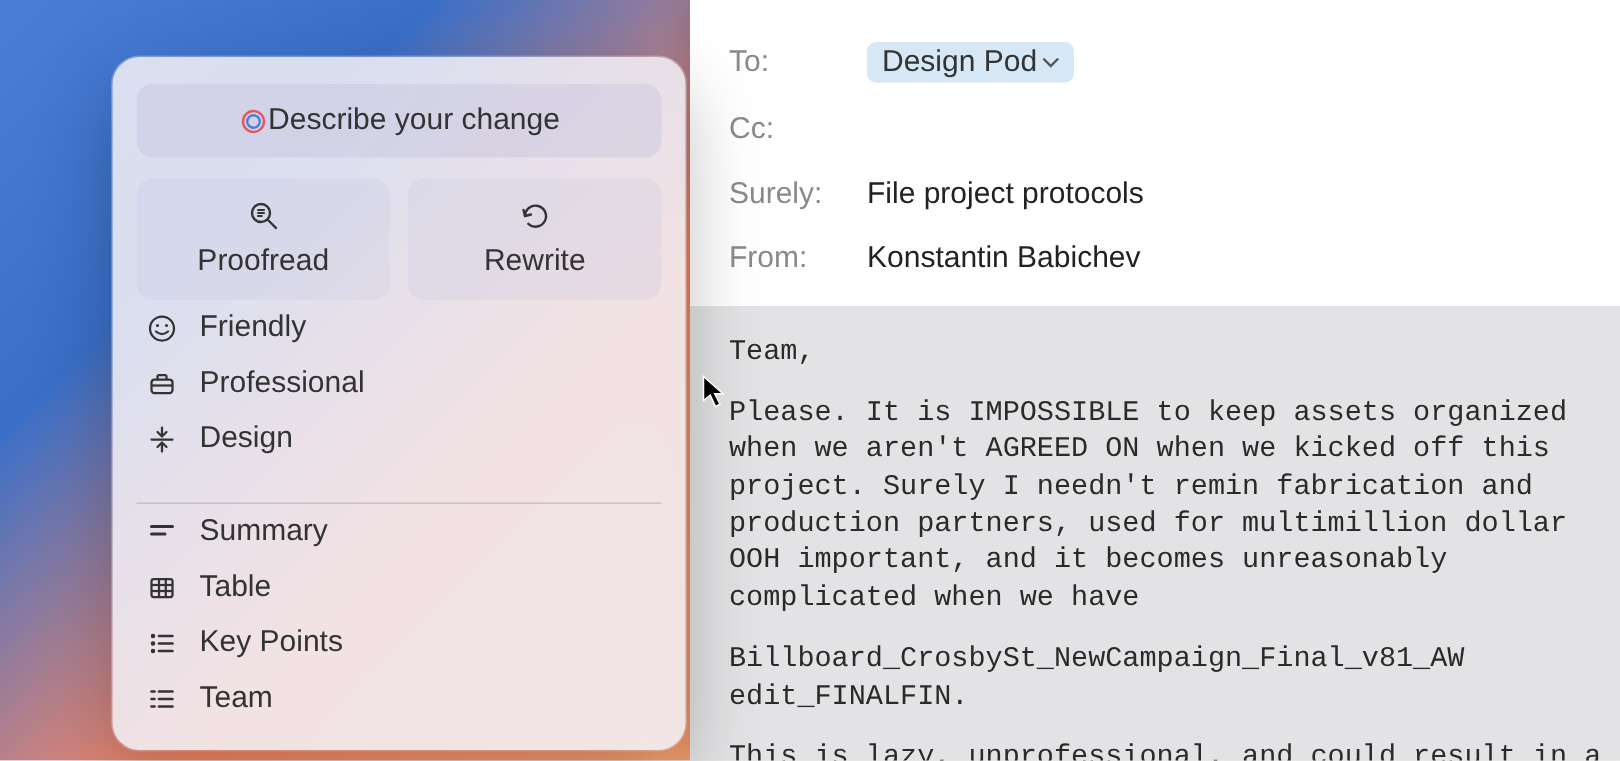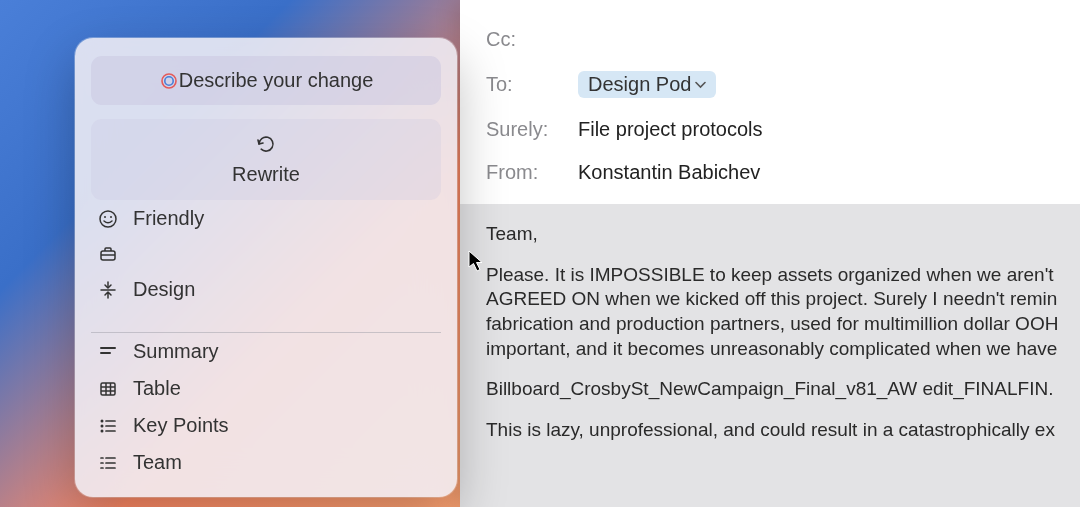--- a/index.html
+++ b/index.html
@@ -154,9 +154,6 @@
 <div class="email-pane">
   <div class="email-header">
     <div class="header-row">
-      <span class="header-label">Cc:</span>
-    </div>
-    <div class="header-row">
       <span class="header-label">To:</span>
       <span class="recipient-chip">
         <span>Design Pod</span>
@@ -166,6 +163,9 @@
             </svg>
         </span>
       </span>
+    </div>
+    <div class="header-row">
+      <span class="header-label">Cc:</span>
     </div>
     <div class="header-row">
       <span class="header-label">Surely:</span>

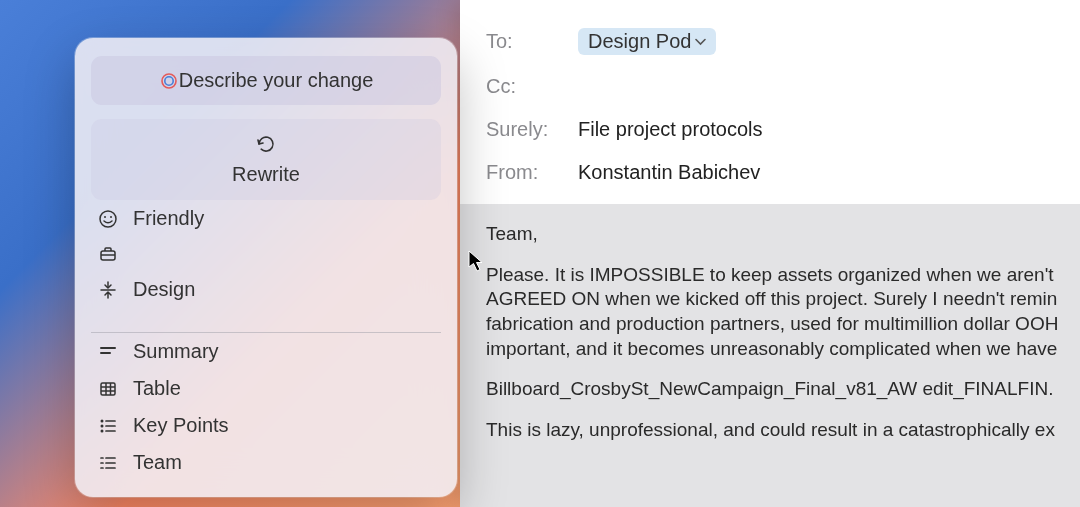--- a/index.html
+++ b/index.html
@@ -199,6 +199,18 @@
     <div class="tool-btn">
       <span>
         <svg width="22" height="22" viewBox="0 0 22 22">
+          <circle cx="9" cy="9" r="6" fill="none" stroke="#333" stroke-width="1.6"></circle>
+          <line x1="14" y1="14" x2="19" y2="19" stroke="#333" stroke-width="1.6" stroke-linecap="round"></line>
+          <line x1="6.5" y1="9" x2="11.5" y2="9" stroke="#333" stroke-width="1.3"></line>
+          <line x1="6.5" y1="11" x2="10" y2="11" stroke="#333" stroke-width="1.3"></line>
+          <line x1="6.5" y1="7" x2="11.5" y2="7" stroke="#333" stroke-width="1.3"></line>
+        </svg>
+      </span>
+      <span>Proofread</span>
+    </div>
+    <div class="tool-btn">
+      <span>
+        <svg width="22" height="22" viewBox="0 0 22 22">
           <path d="M 4 11 A 7 7 0 1 1 6.2 16.2" fill="none" stroke="#333" stroke-width="1.6" stroke-linecap="round"></path>
           <path d="M 3 7 L 4 11 L 8 10" fill="none" stroke="#333" stroke-width="1.6" stroke-linecap="round" stroke-linejoin="round"></path>
         </svg>

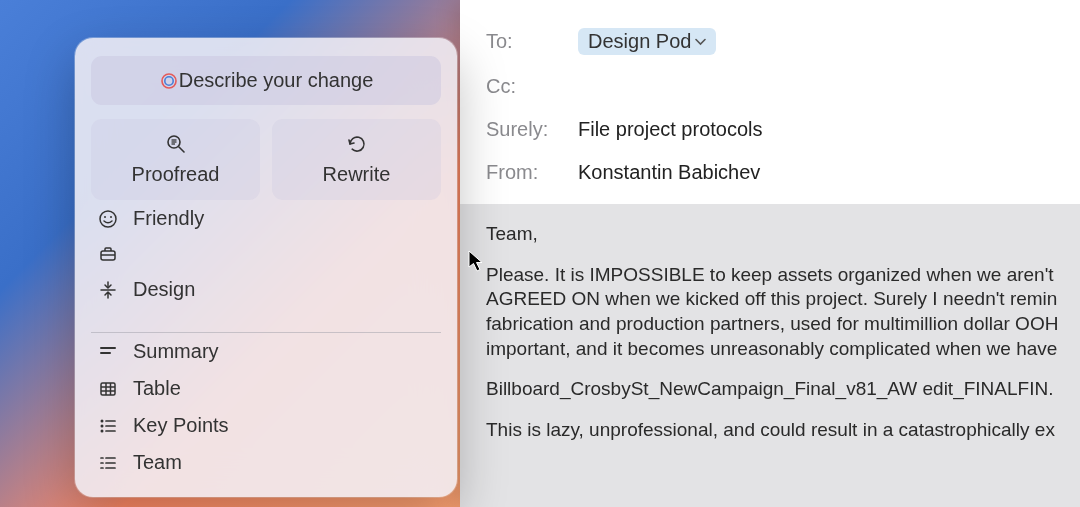--- a/index.html
+++ b/index.html
@@ -74,6 +74,7 @@
     }
     .email-para {
       margin-bottom: 16px;
+      font-family: Liberation Mono, monospace;
     }
     .writing-panel {
       position: absolute;

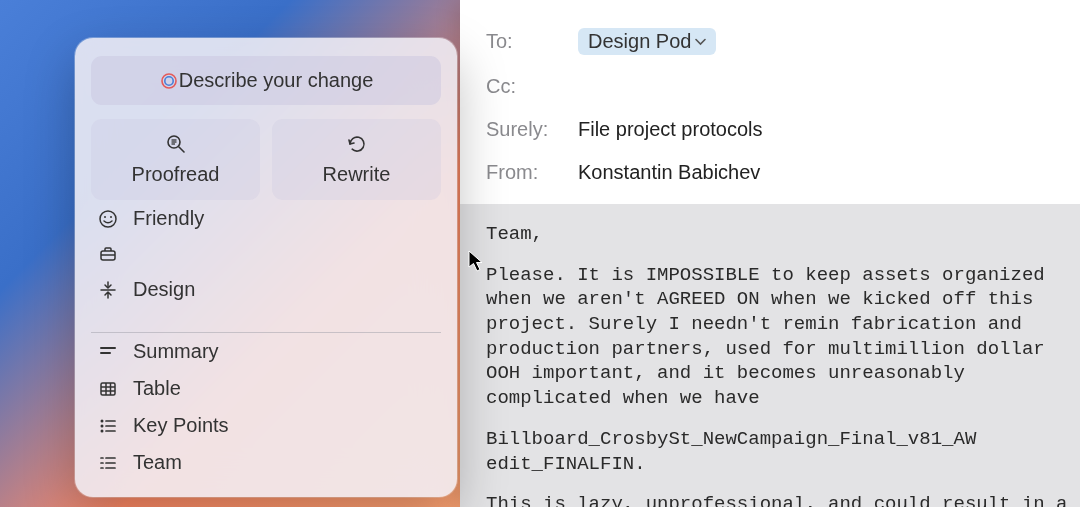--- a/index.html
+++ b/index.html
@@ -240,6 +240,7 @@
           <line x1="3" y1="11" x2="17" y2="11" stroke="#333" stroke-width="1.5"></line>
         </svg>
       </span>
+      <span>Professional</span>
     </div>
     <div class="tone-item">
       <span class="tone-icon">

